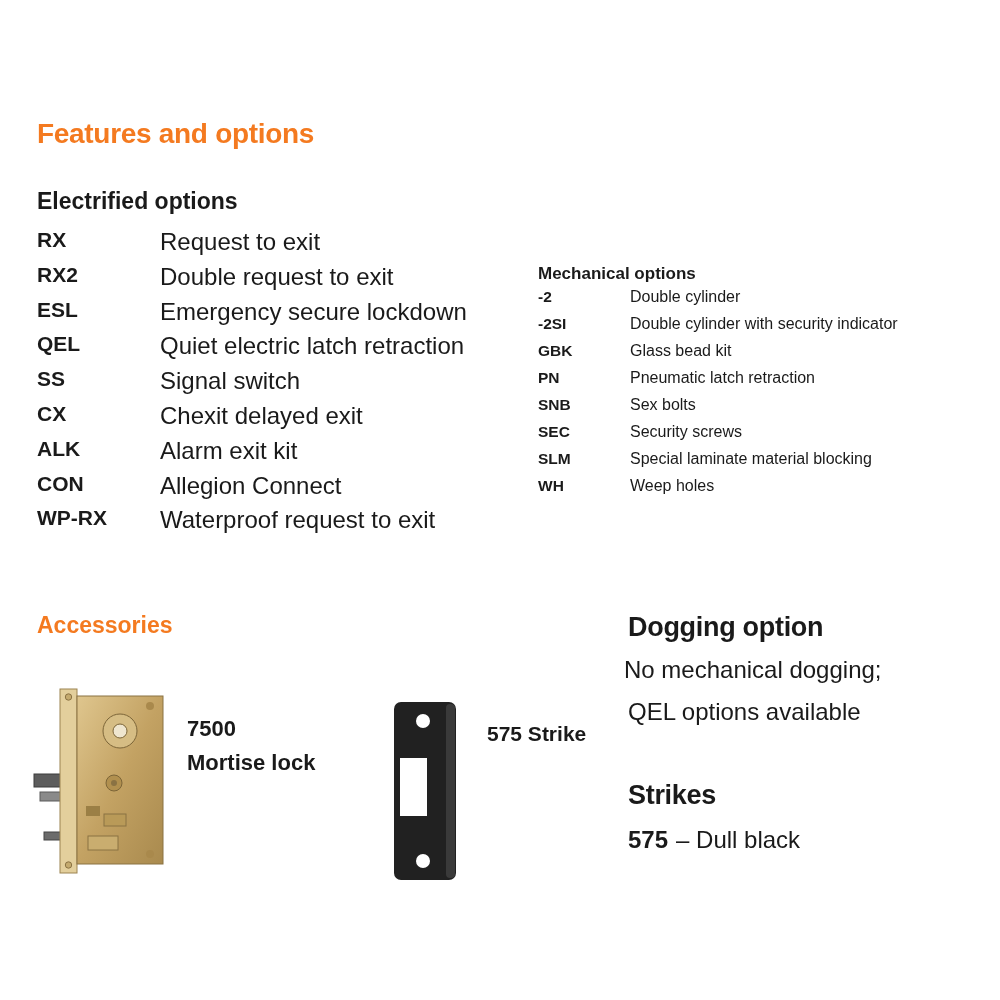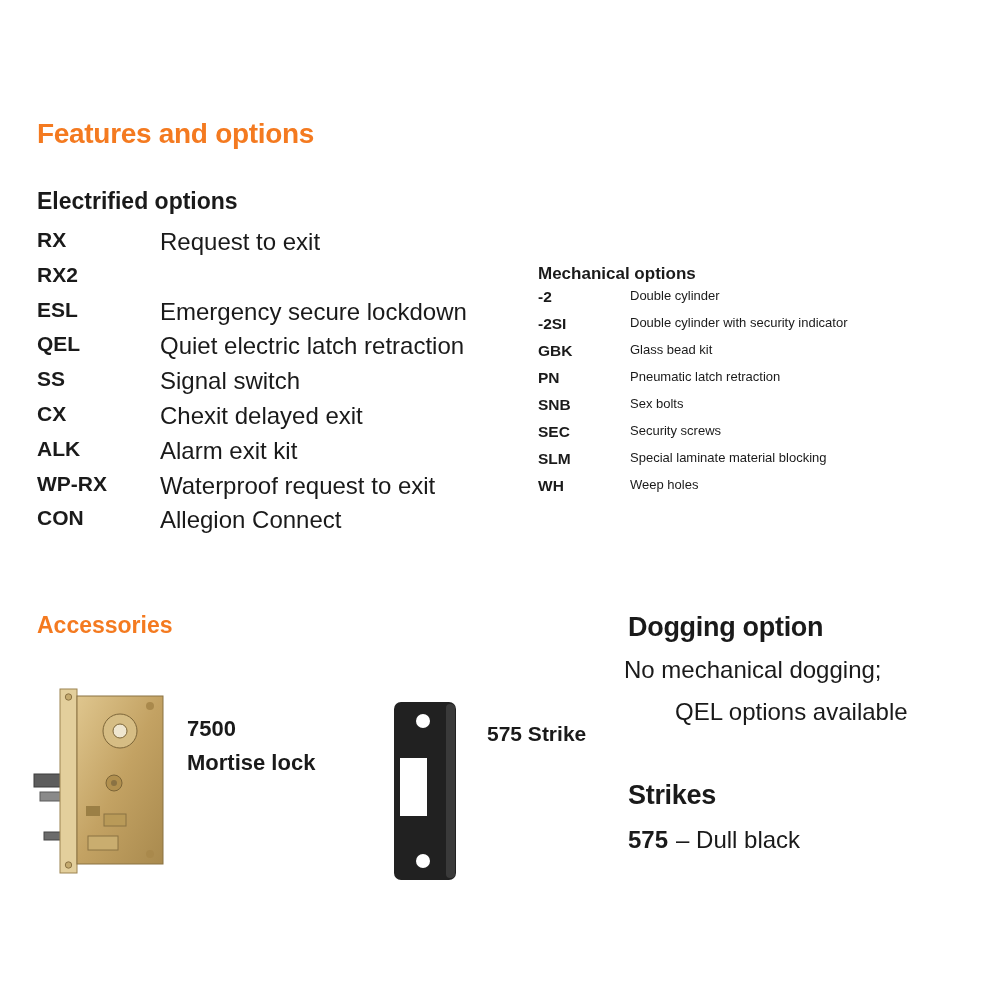--- a/index.html
+++ b/index.html
@@ -99,6 +99,7 @@
     </div>
     <div class="elec-row">
       <span class="elec-code">RX2</span>
+      <span class="elec-desc">Double request to exit</span>
     </div>
     <div class="elec-row">
       <span class="elec-code">ESL</span>

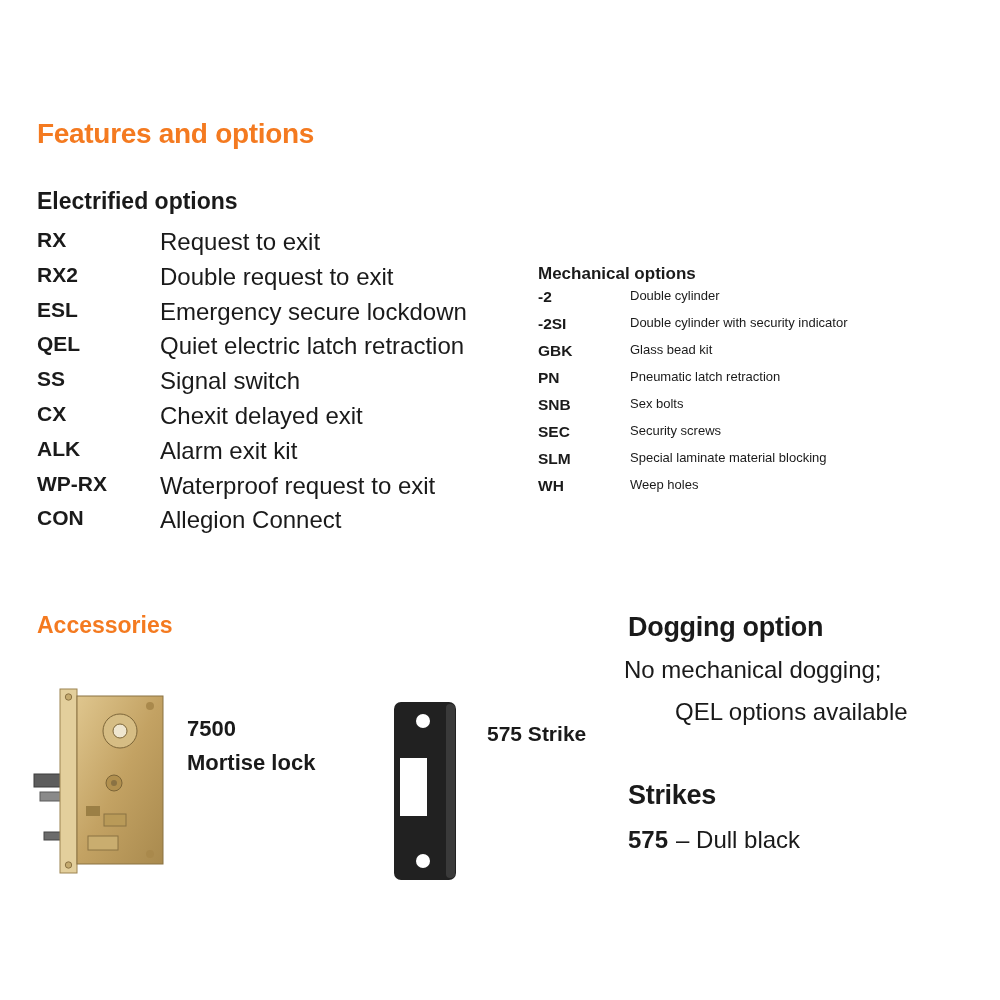--- a/index.html
+++ b/index.html
@@ -37,7 +37,7 @@
   .mech-list{position:absolute;left:538px;top:288px;width:430px;}
   .mech-row{display:flex;align-items:flex-start;height:27px;}
   .mech-code{width:92px;font-size:15.5px;font-weight:bold;flex:0 0 auto;}
-  .mech-desc{font-size:13px;font-weight:400;white-space:nowrap;}
+  .mech-desc{font-size:16px;font-weight:400;white-space:nowrap;}
 
   .accessories-heading{
     position:absolute;left:37px;top:612px;

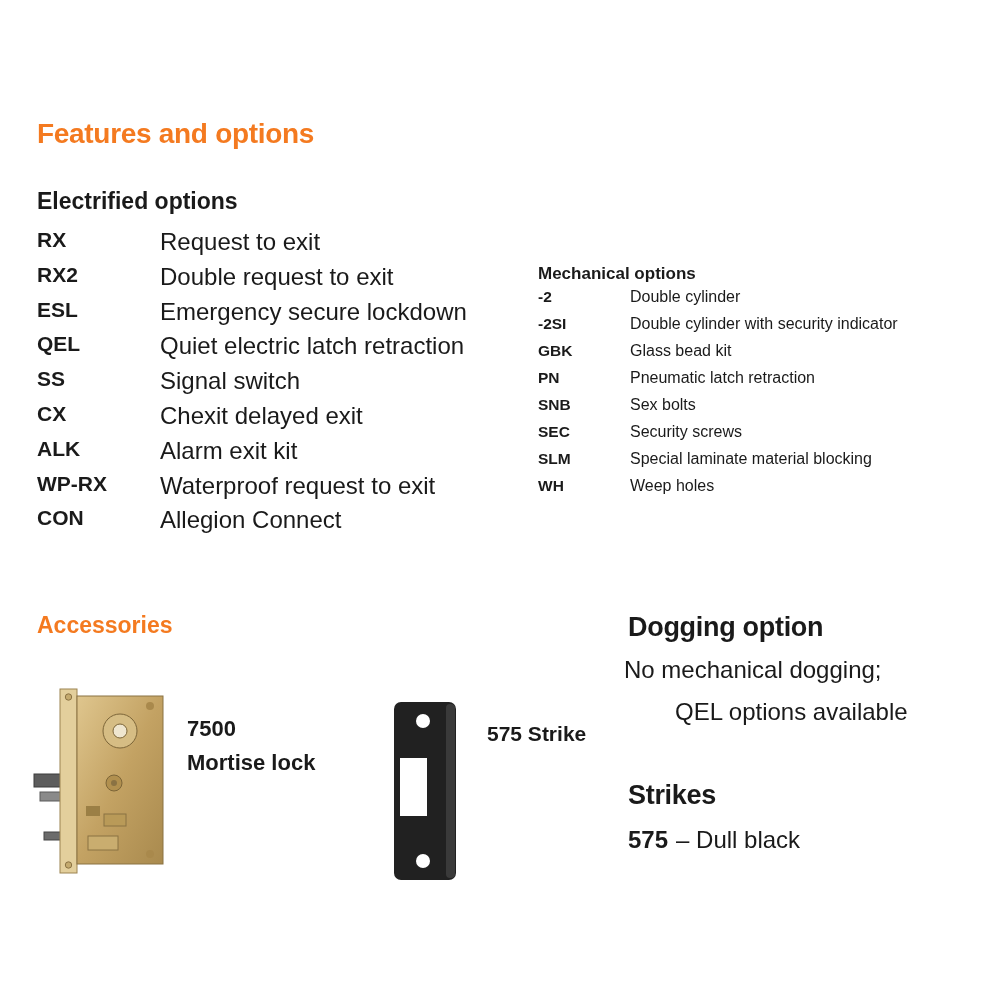--- a/index.html
+++ b/index.html
@@ -122,12 +122,12 @@
       <span class="elec-desc">Alarm exit kit</span>
     </div>
     <div class="elec-row">
+      <span class="elec-code">CON</span>
+      <span class="elec-desc">Allegion Connect</span>
+    </div>
+    <div class="elec-row">
       <span class="elec-code">WP-RX</span>
       <span class="elec-desc">Waterproof request to exit</span>
-    </div>
-    <div class="elec-row">
-      <span class="elec-code">CON</span>
-      <span class="elec-desc">Allegion Connect</span>
     </div>
   </div>
 

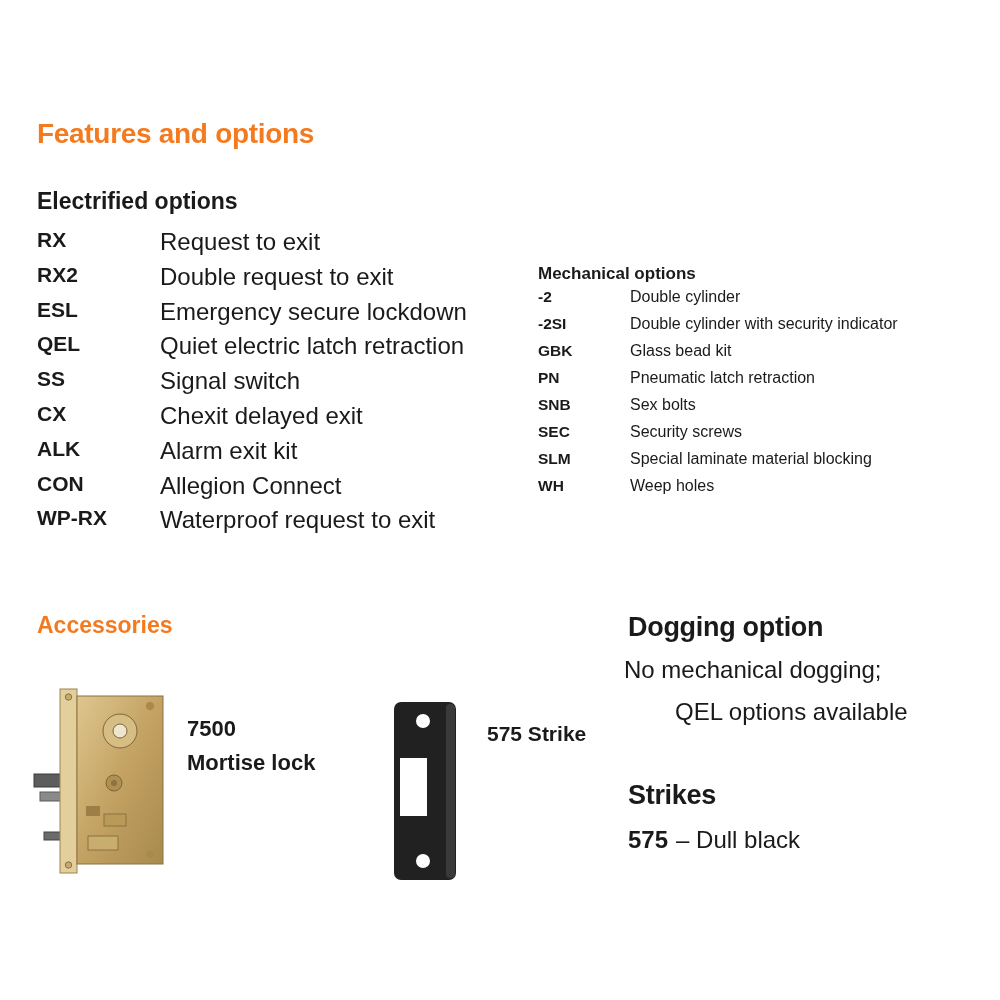--- a/index.html
+++ b/index.html
@@ -70,7 +70,7 @@
   }
   .dogging-line2{
     position:absolute;left:628px;top:698px;
-    font-size:24px;font-weight:400;margin-left:47px;
+    font-size:24px;font-weight:400;
   }
   .strikes-heading{
     position:absolute;left:628px;top:780px;

